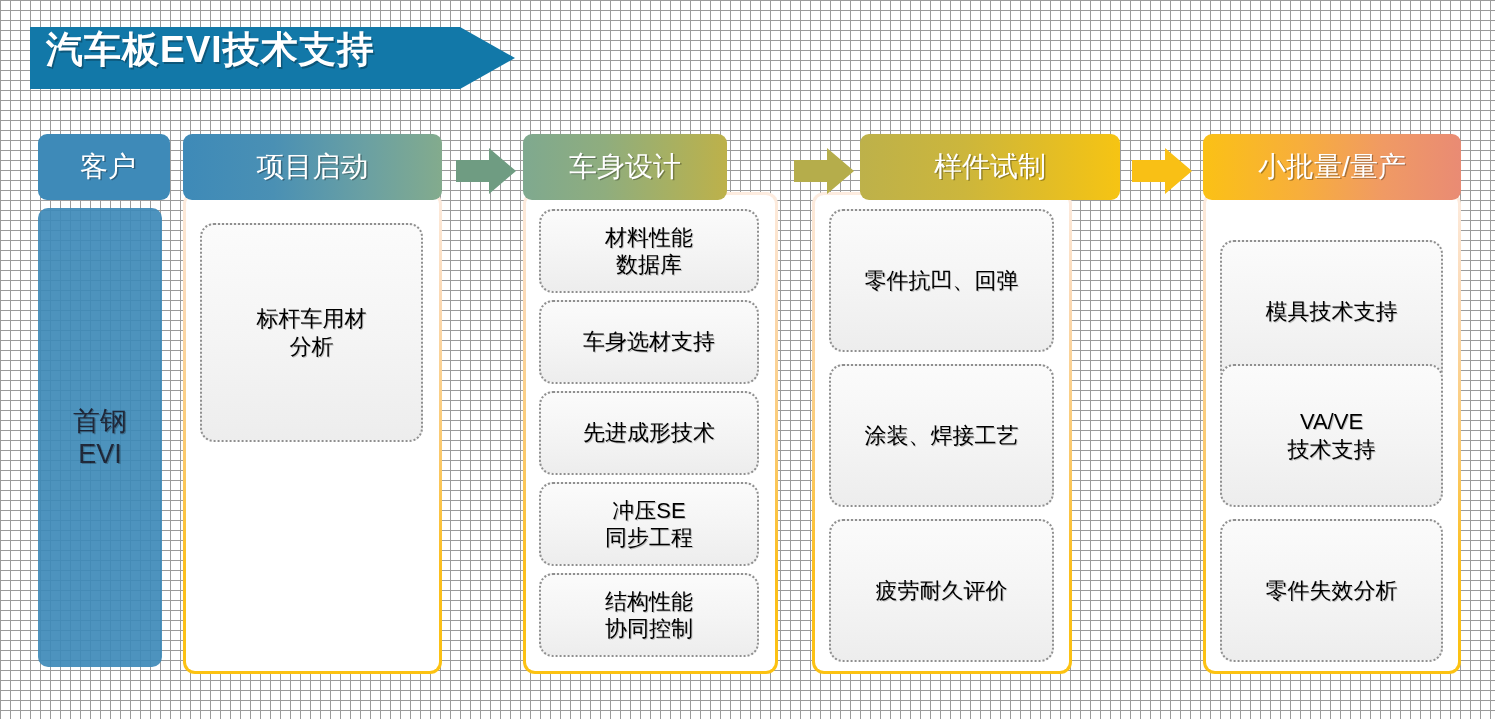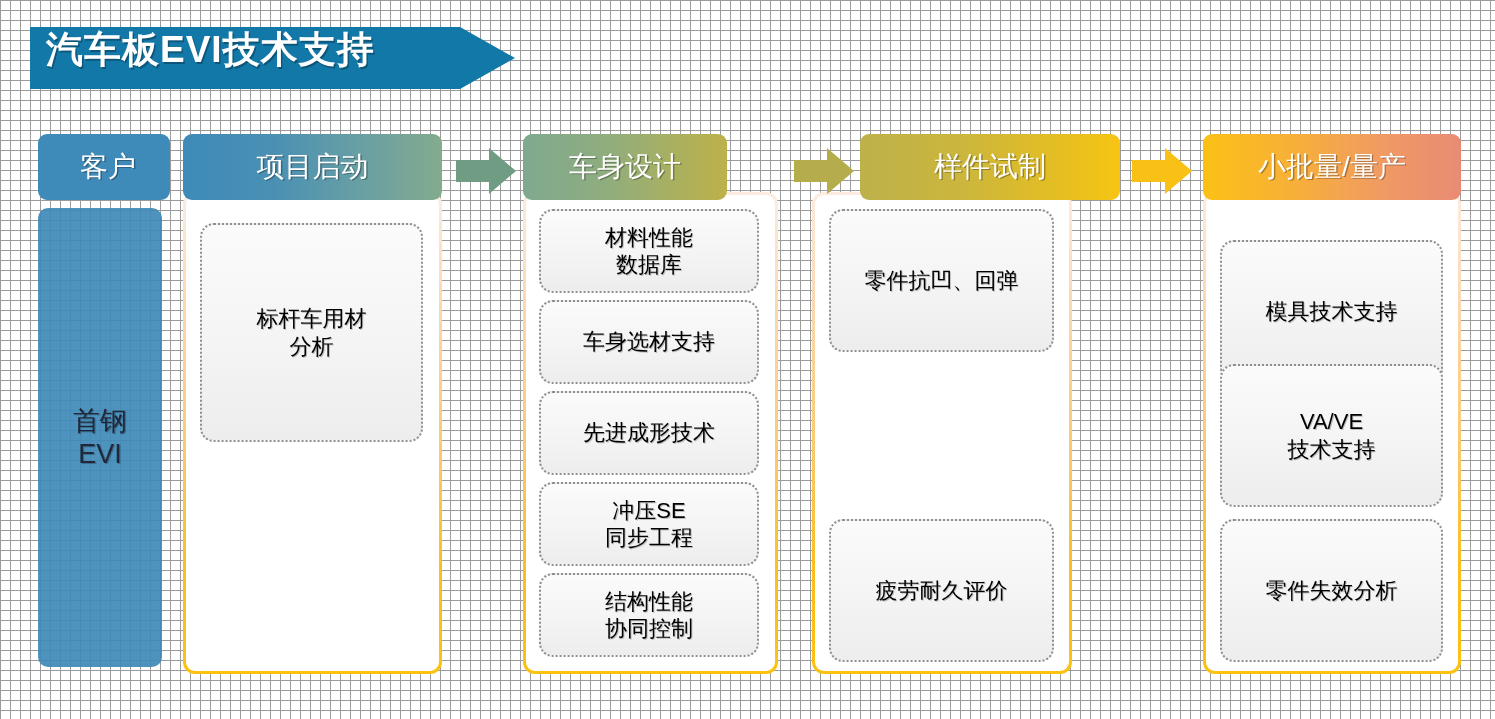--- a/index.html
+++ b/index.html
@@ -207,6 +207,12 @@
 
     </div>
   </div>
+  <div class="item-card" style="left:14px;top:169px;width:225px;height:143px;">
+    <div>
+      <div>涂装、焊接工艺</div>
+
+    </div>
+  </div>
   <div class="item-card" style="left:14px;top:324px;width:225px;height:143px;">
     <div>
       <div>疲劳耐久评价</div>

